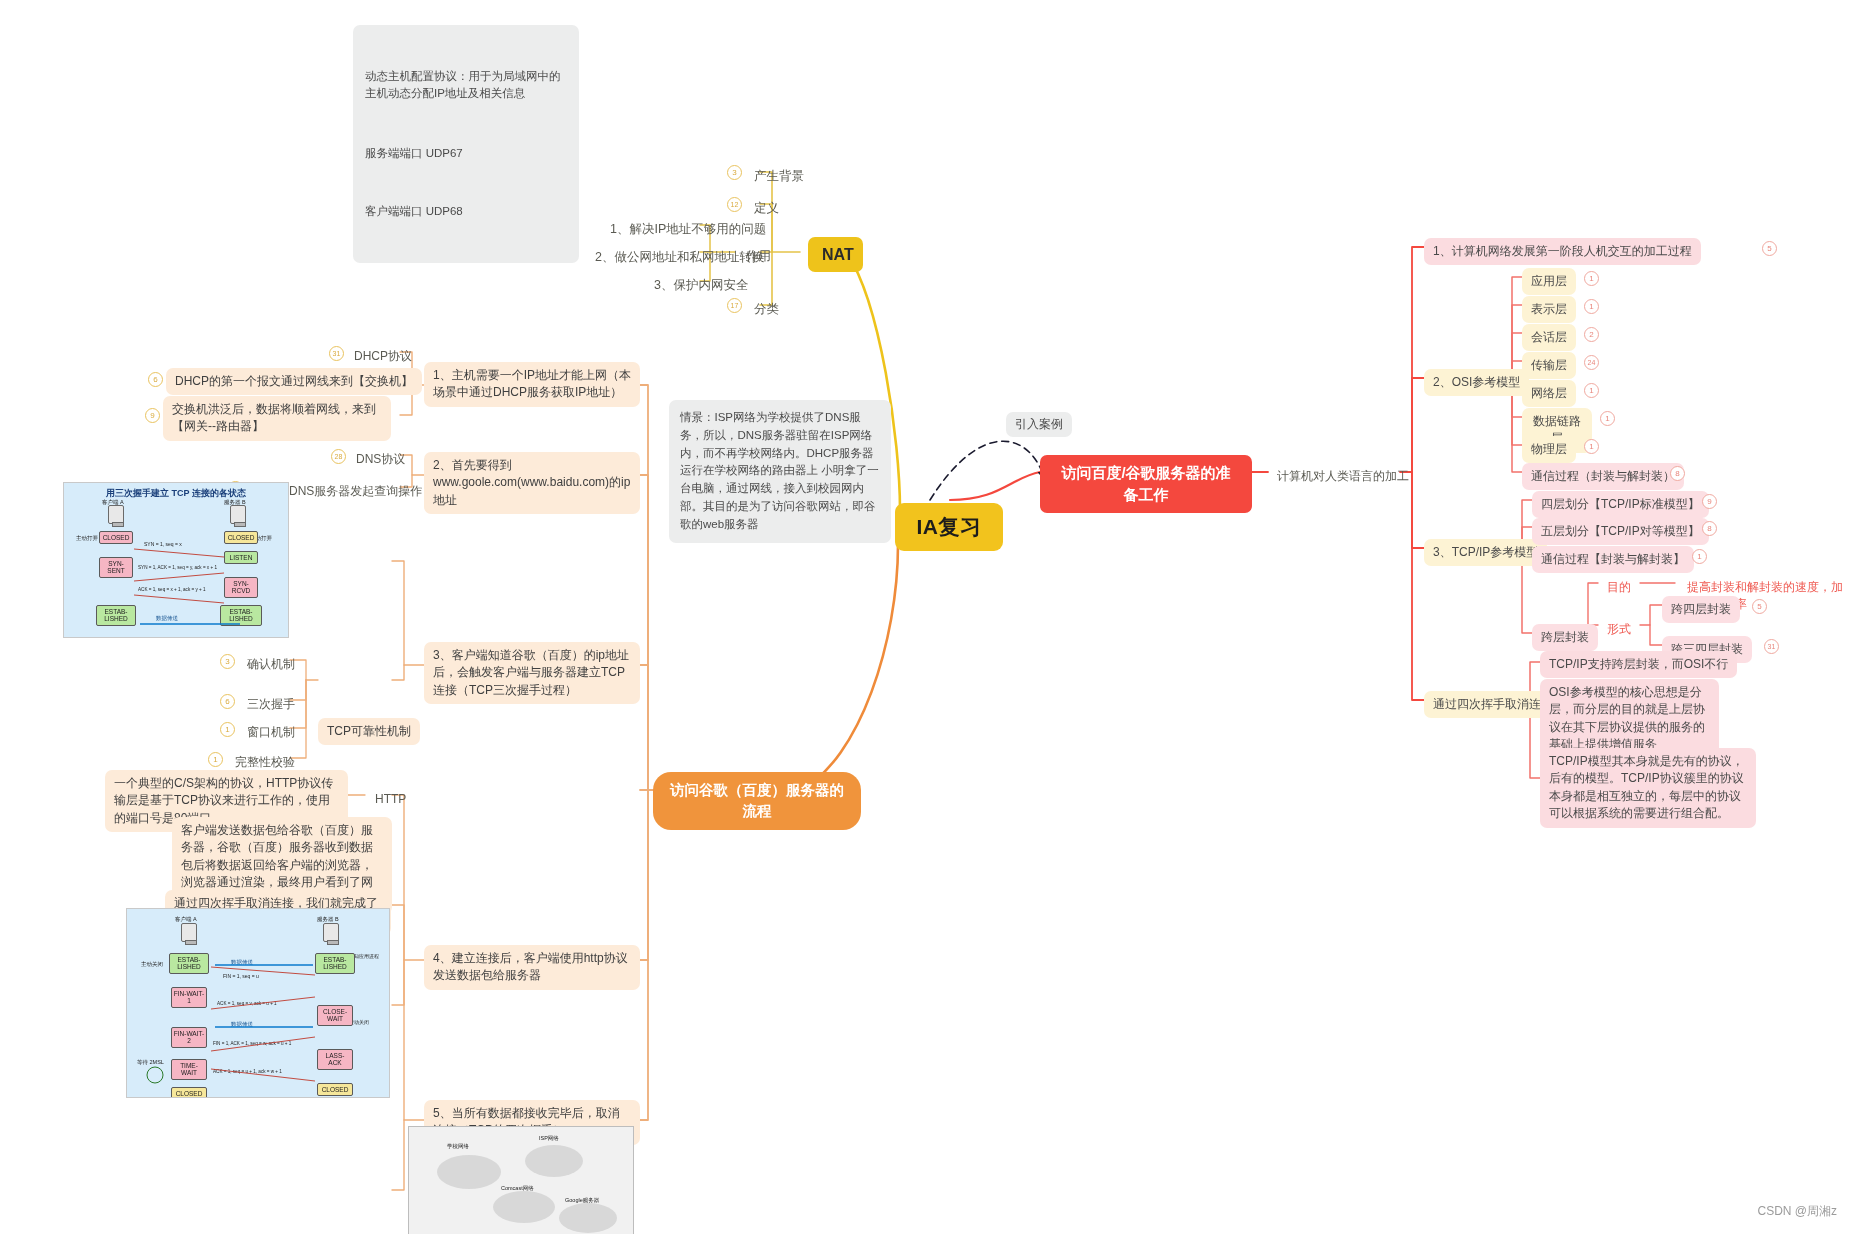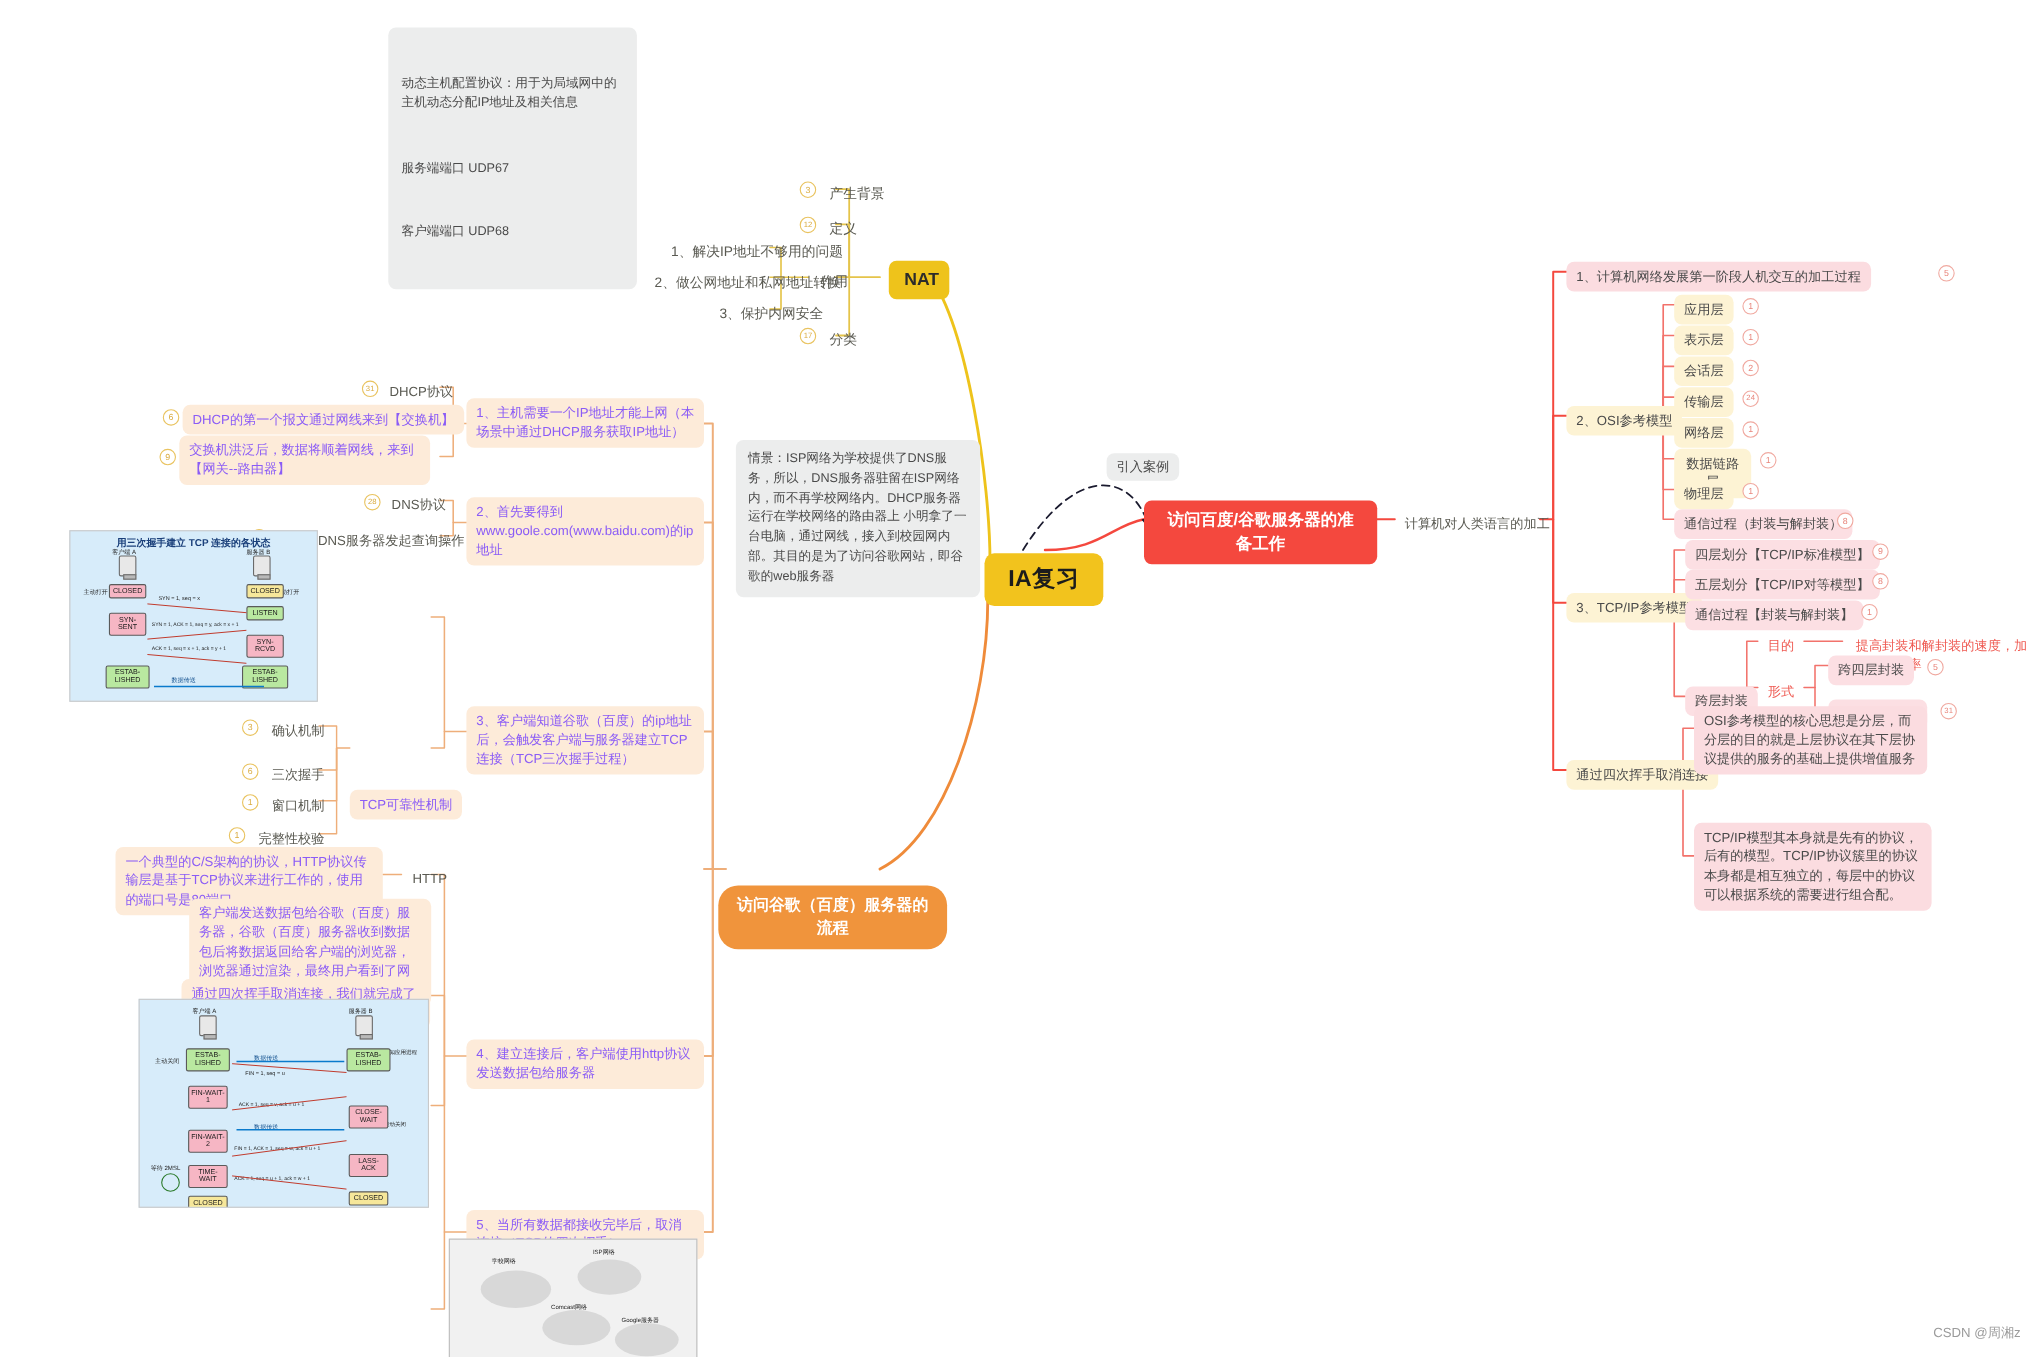--- a/index.html
+++ b/index.html
@@ -16,7 +16,7 @@
           white-space:pre-wrap; }
 
   
-  .peach   { background:#fdebd9; color:#8b5cf6; }
+  .peach   { background:#fdebd9; color:#404040; }
   .cream   { background:#fdf3d4; color:#4a4a4a; }
   .pinkbox { background:#fbdce0; color:#4a4a4a; }
   .pinklt  { background:#fcdfe3; color:#4a4a4a; }

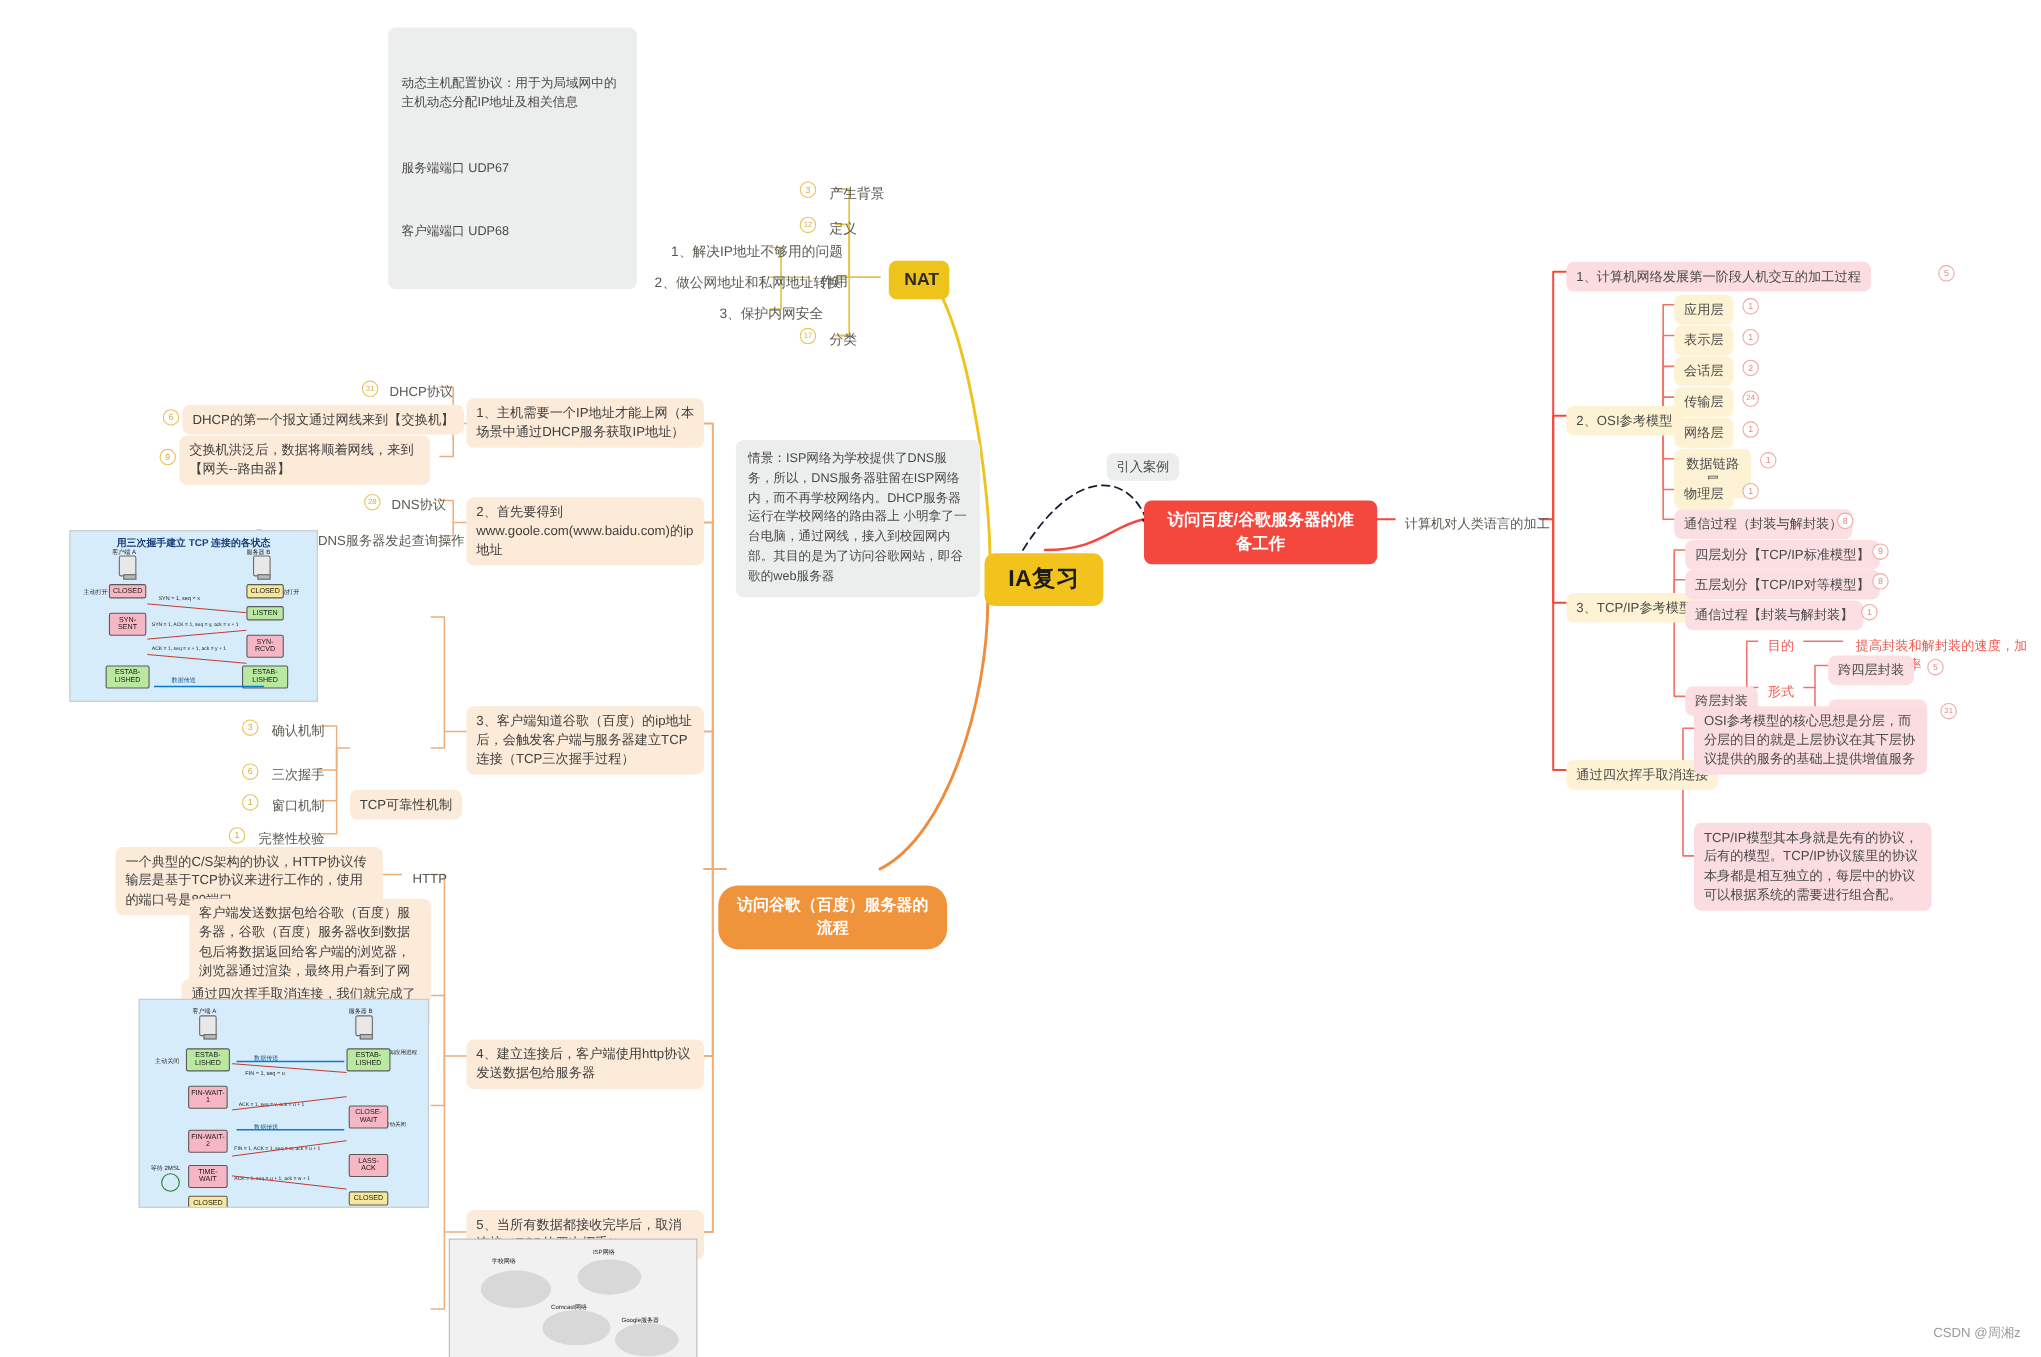--- a/index.html
+++ b/index.html
@@ -371,7 +371,7 @@
 
   <div class="node pinkbox s12" style="left:1540px; top:651px;">TCP/IP支持跨层封装，而OSI不行</div>
 
-  <div class="node pinkbox s12" style="left:1540px; top:642px; width:212px;">OSI参考模型的核心思想是分层，而分层的目的就是上层协议在其下层协议提供的服务的基础上提供增值服务</div>
+  <div class="node pinkbox s12" style="left:1540px; top:679px; width:179px;">OSI参考模型的核心思想是分层，而分层的目的就是上层协议在其下层协议提供的服务的基础上提供增值服务</div>
 
   <div class="node pinkbox s12" style="left:1540px; top:748px; width:216px;">TCP/IP模型其本身就是先有的协议，后有的模型。TCP/IP协议簇里的协议本身都是相互独立的，每层中的协议可以根据系统的需要进行组合配。</div>
 

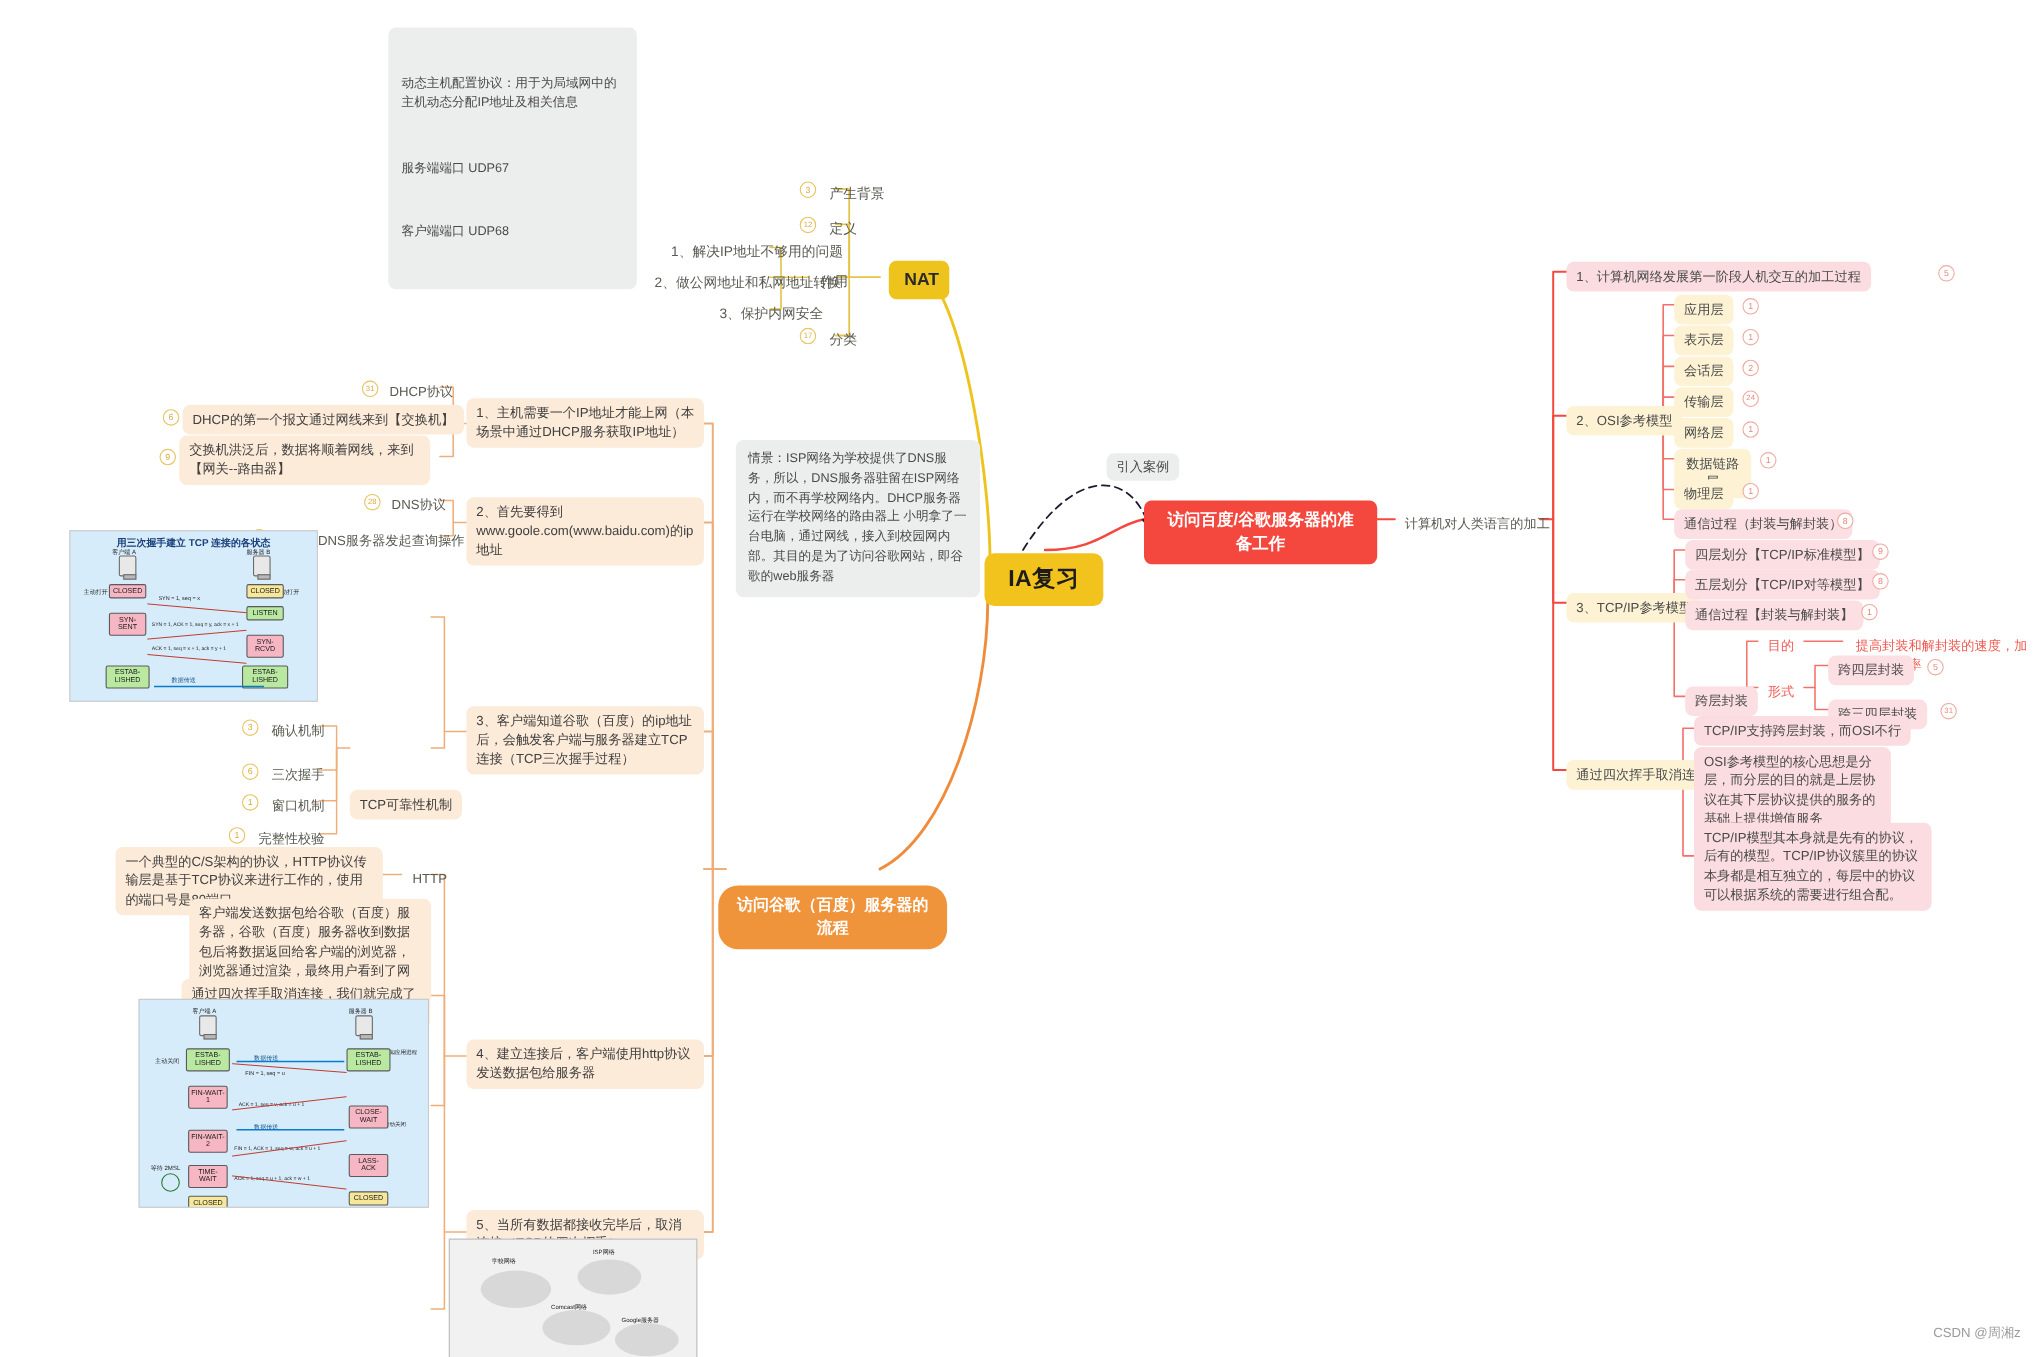--- a/index.html
+++ b/index.html
@@ -190,7 +190,7 @@
 
   <div class="node plaingd s12" style="left:1268px; top:463px;">计算机对人类语言的加工</div>
 
-  <div class="node orange-node" style="left:653px; top:772px; width:208px; text-align:center;margin-top:33px;">访问谷歌（百度）服务器的流程</div>
+  <div class="node orange-node" style="left:653px; top:772px; width:208px; text-align:center;">访问谷歌（百度）服务器的流程</div>
 
   <div class="node peach s12" style="left:424px; top:362px; width:216px;">1、主机需要一个IP地址才能上网（本场景中通过DHCP服务获取IP地址）</div>
   <div class="node peach s12" style="left:424px; top:452px; width:216px;">2、首先要得到 www.goole.com(www.baidu.com)的ip地址</div>

